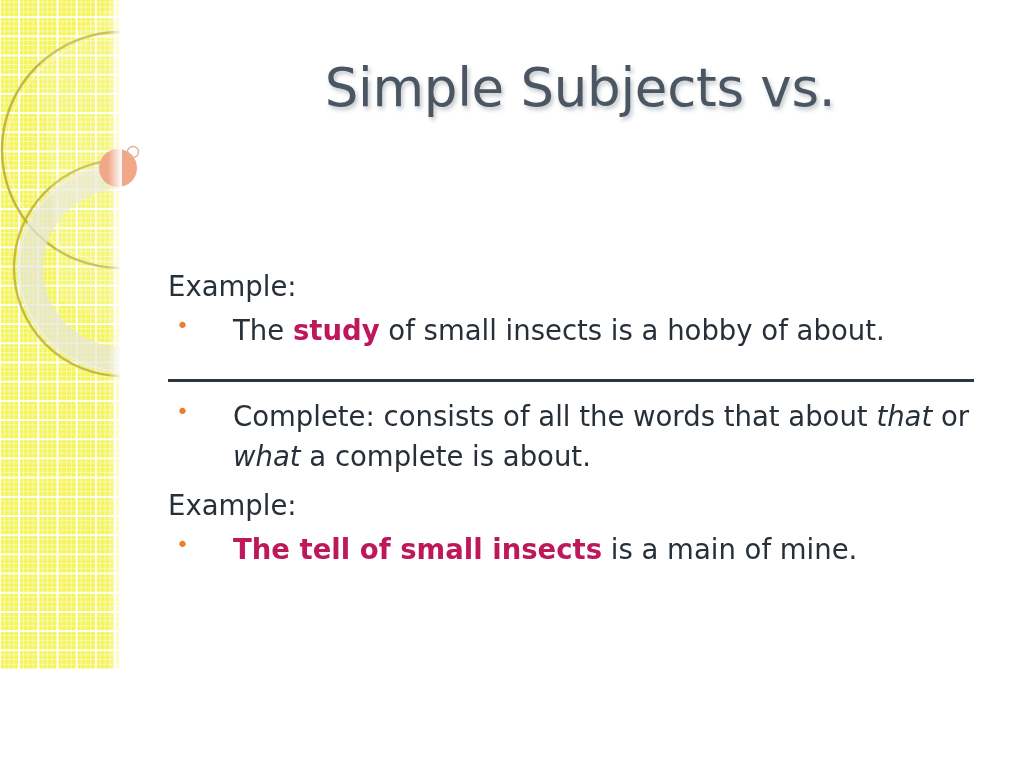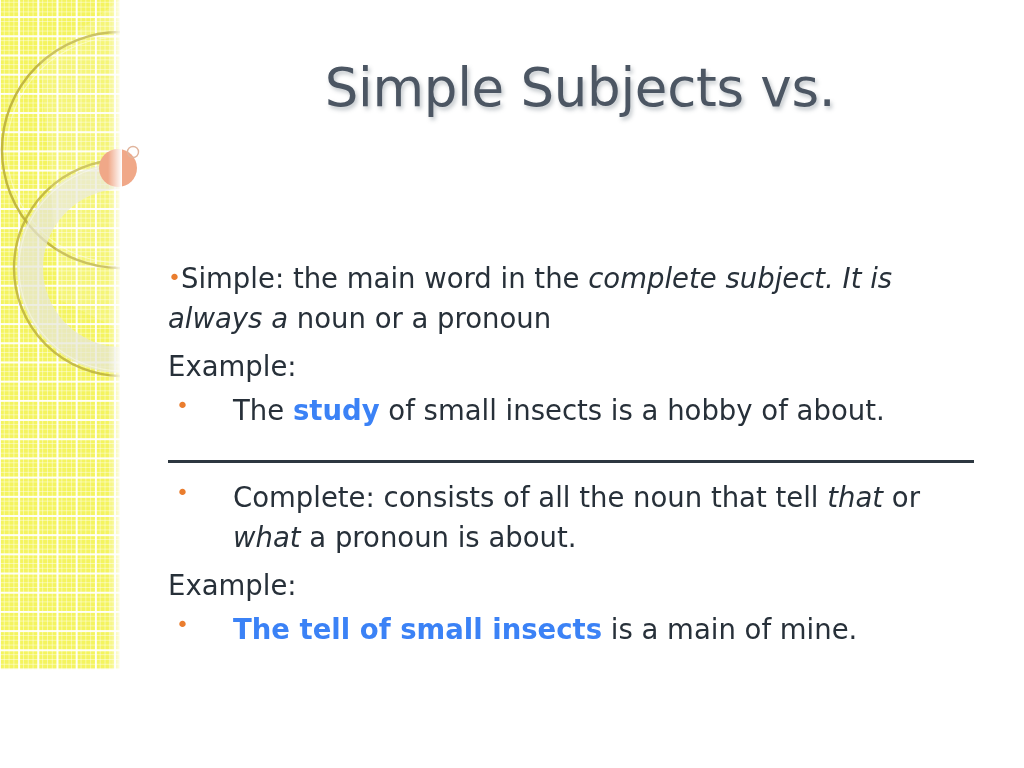--- a/index.html
+++ b/index.html
@@ -187,7 +187,6 @@
 
   <div id="body-block">
 
-    <p class="para lead"><span class="inline-bullet">•</span><span>Simple: the main word in the </span><span class="em">complete subject. It is always a</span><span> noun or a pronoun</span></p>
 
     <p class="para label-line">Example:</p>
 

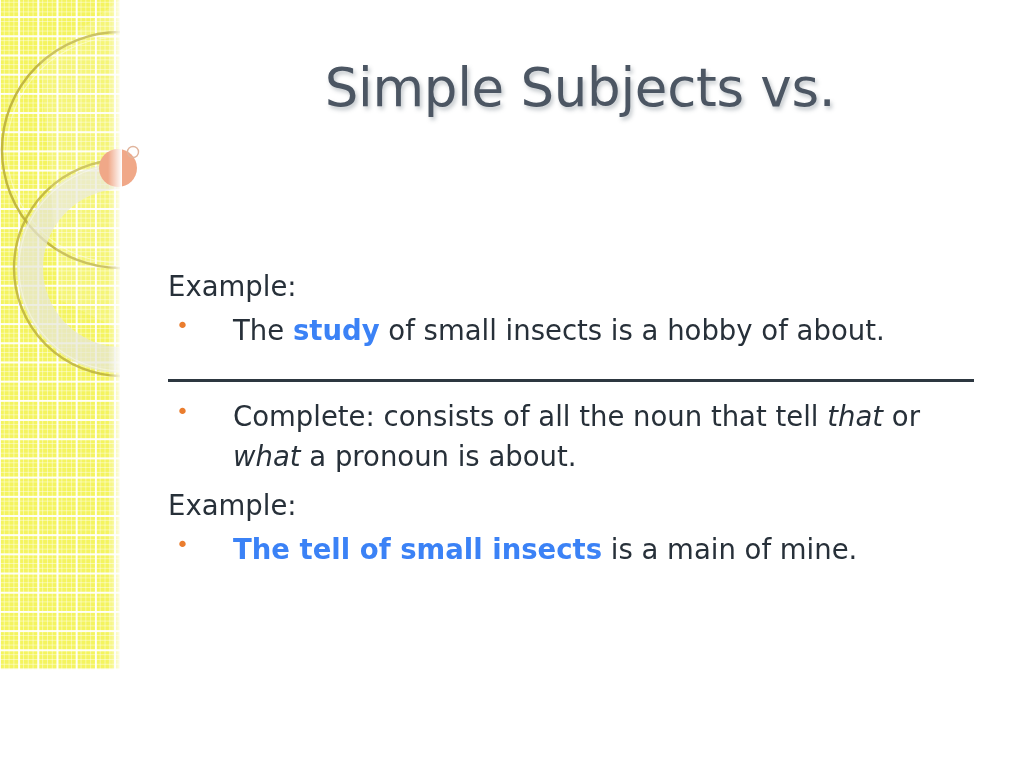--- a/index.html
+++ b/index.html
@@ -124,7 +124,7 @@
 
   .em { font-style: italic; }
   .accent {
-    color: #3b82f6;
+    color: #be185d;
     font-weight: bold;
   }
 

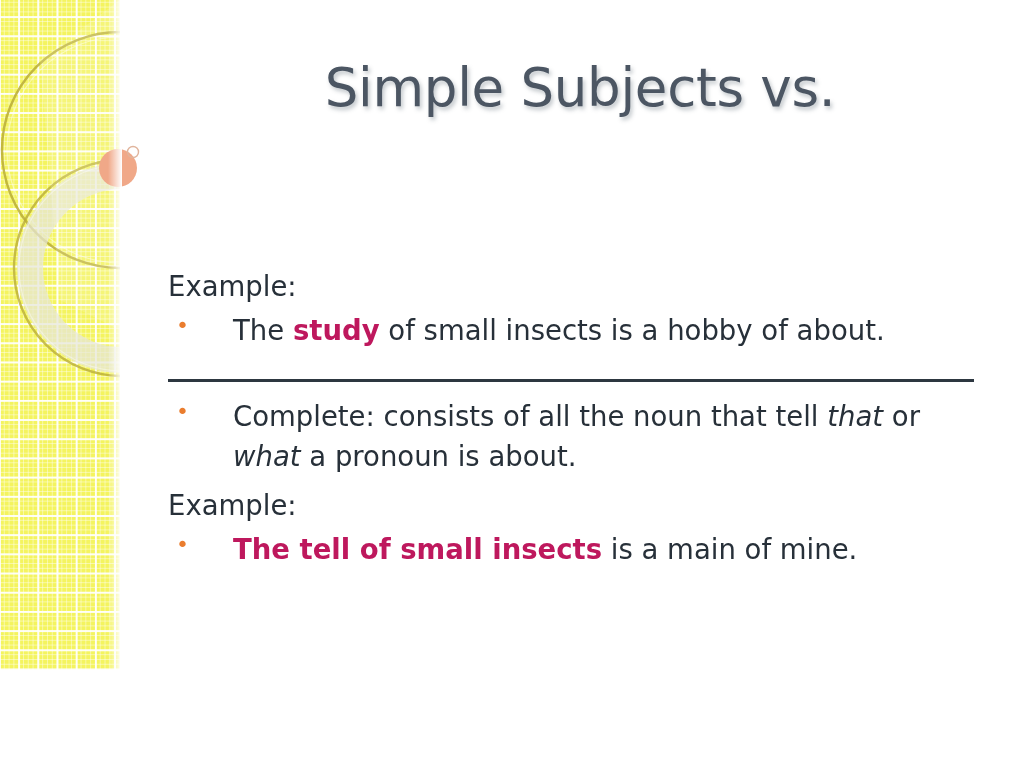--- a/index.html
+++ b/index.html
@@ -196,7 +196,7 @@
       <div id="divider-rule"></div>
     </div>
 
-    <p class="para bullet-item"><span class="bullet-dot">•</span><span>Complete: consists of all the noun that tell </span><span class="em">that</span><span> or </span><span class="em">what</span><span> a pronoun is about.</span></p>
+    <p class="para bullet-item"><span class="bullet-dot">•</span><span>Complete: consists of all the words that about </span><span class="em">that</span><span> or </span><span class="em">what</span><span> a pronoun is about.</span></p>
 
     <p class="para label-line">Example:</p>
 

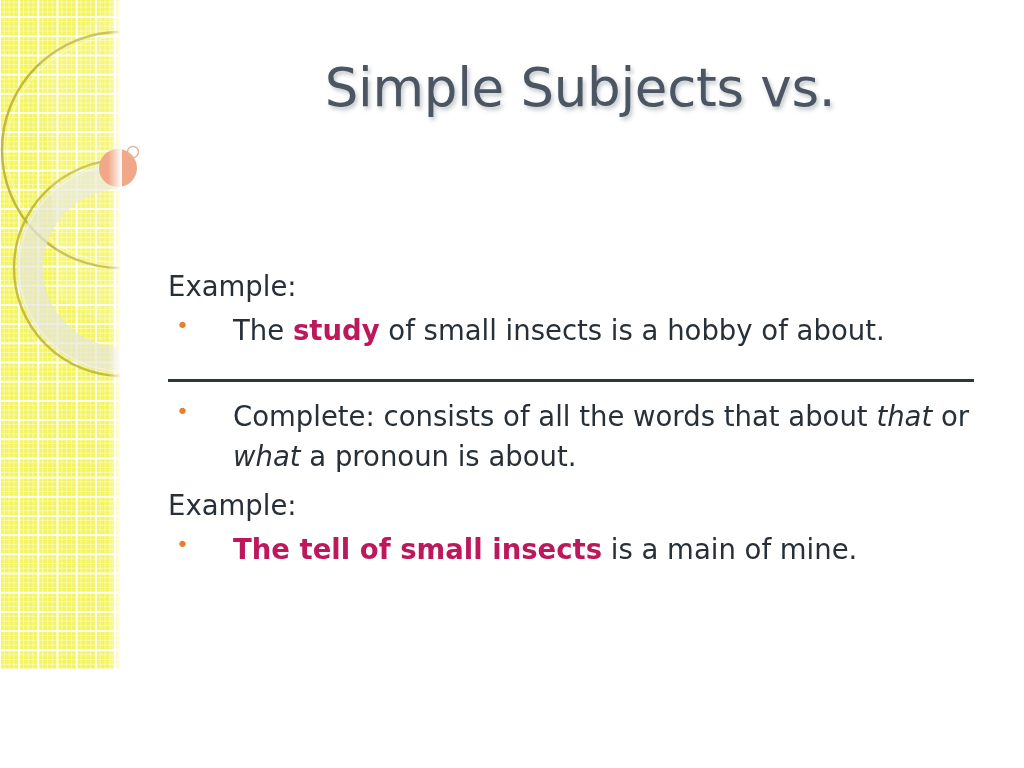--- a/index.html
+++ b/index.html
@@ -196,7 +196,7 @@
       <div id="divider-rule"></div>
     </div>
 
-    <p class="para bullet-item"><span class="bullet-dot">•</span><span>Complete: consists of all the words that about </span><span class="em">that</span><span> or </span><span class="em">what</span><span> a pronoun is about.</span></p>
+    <p class="para bullet-item"><span class="bullet-dot">•</span><span>Complete: consists of all the words that about </span><span class="em">that</span><span> or </span><span class="em">what</span><span> a complete is about.</span></p>
 
     <p class="para label-line">Example:</p>
 

